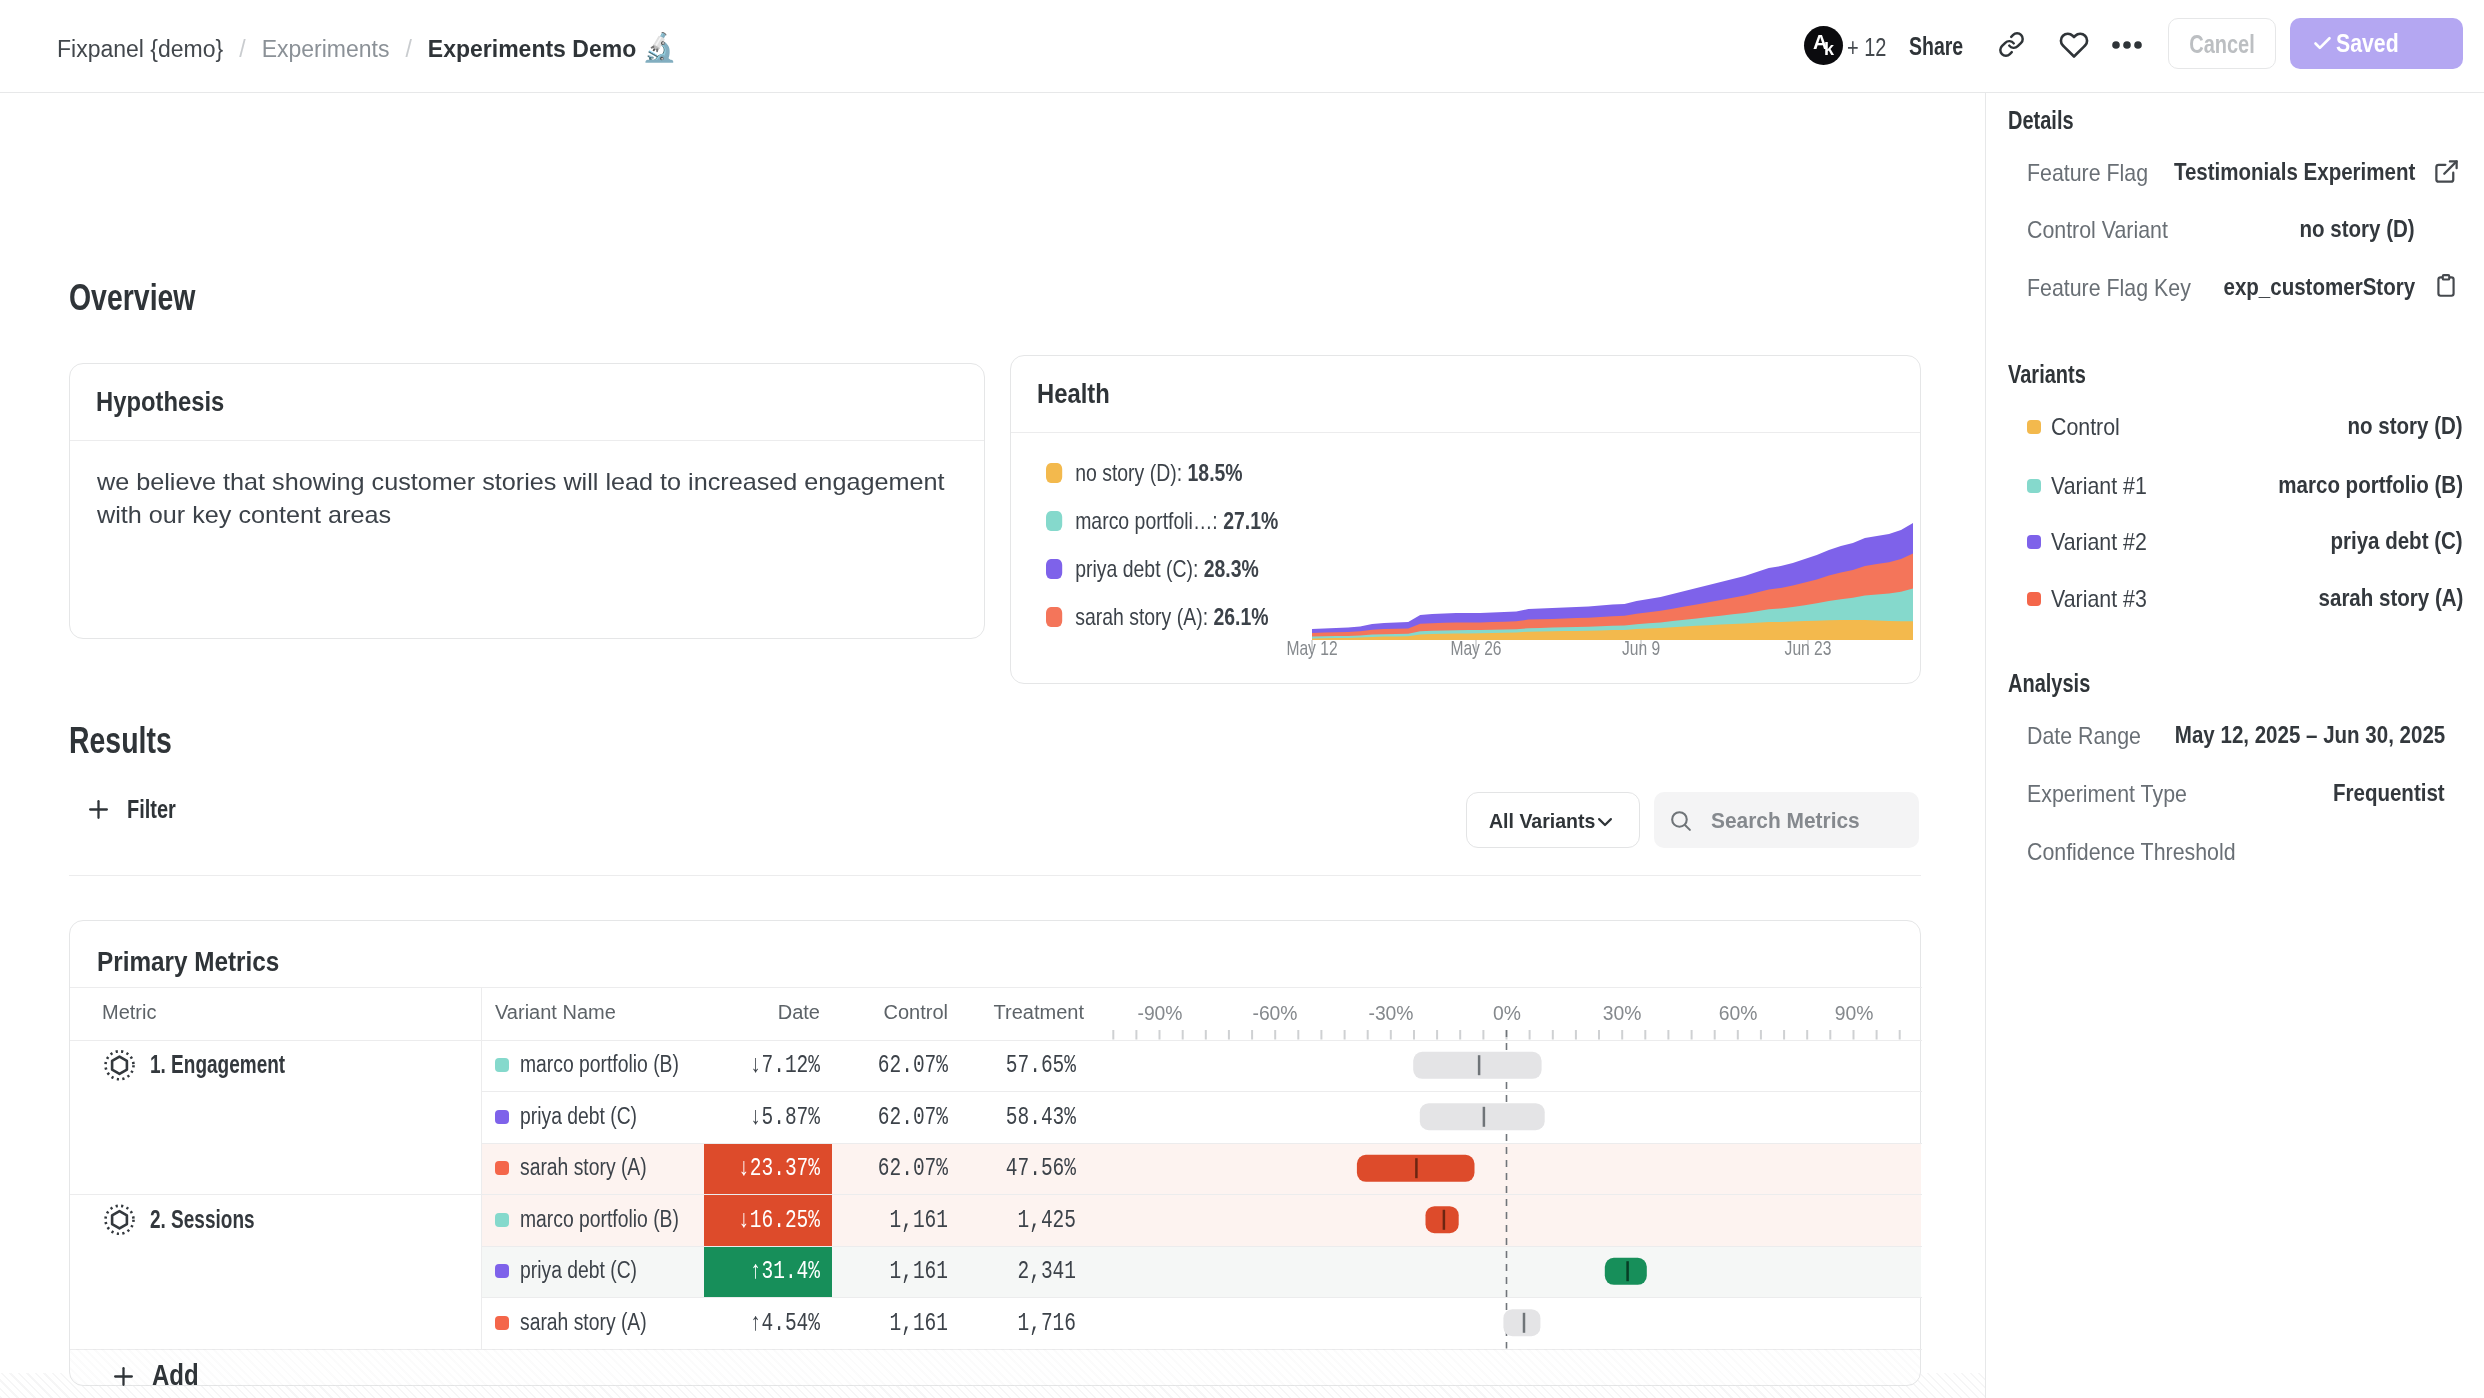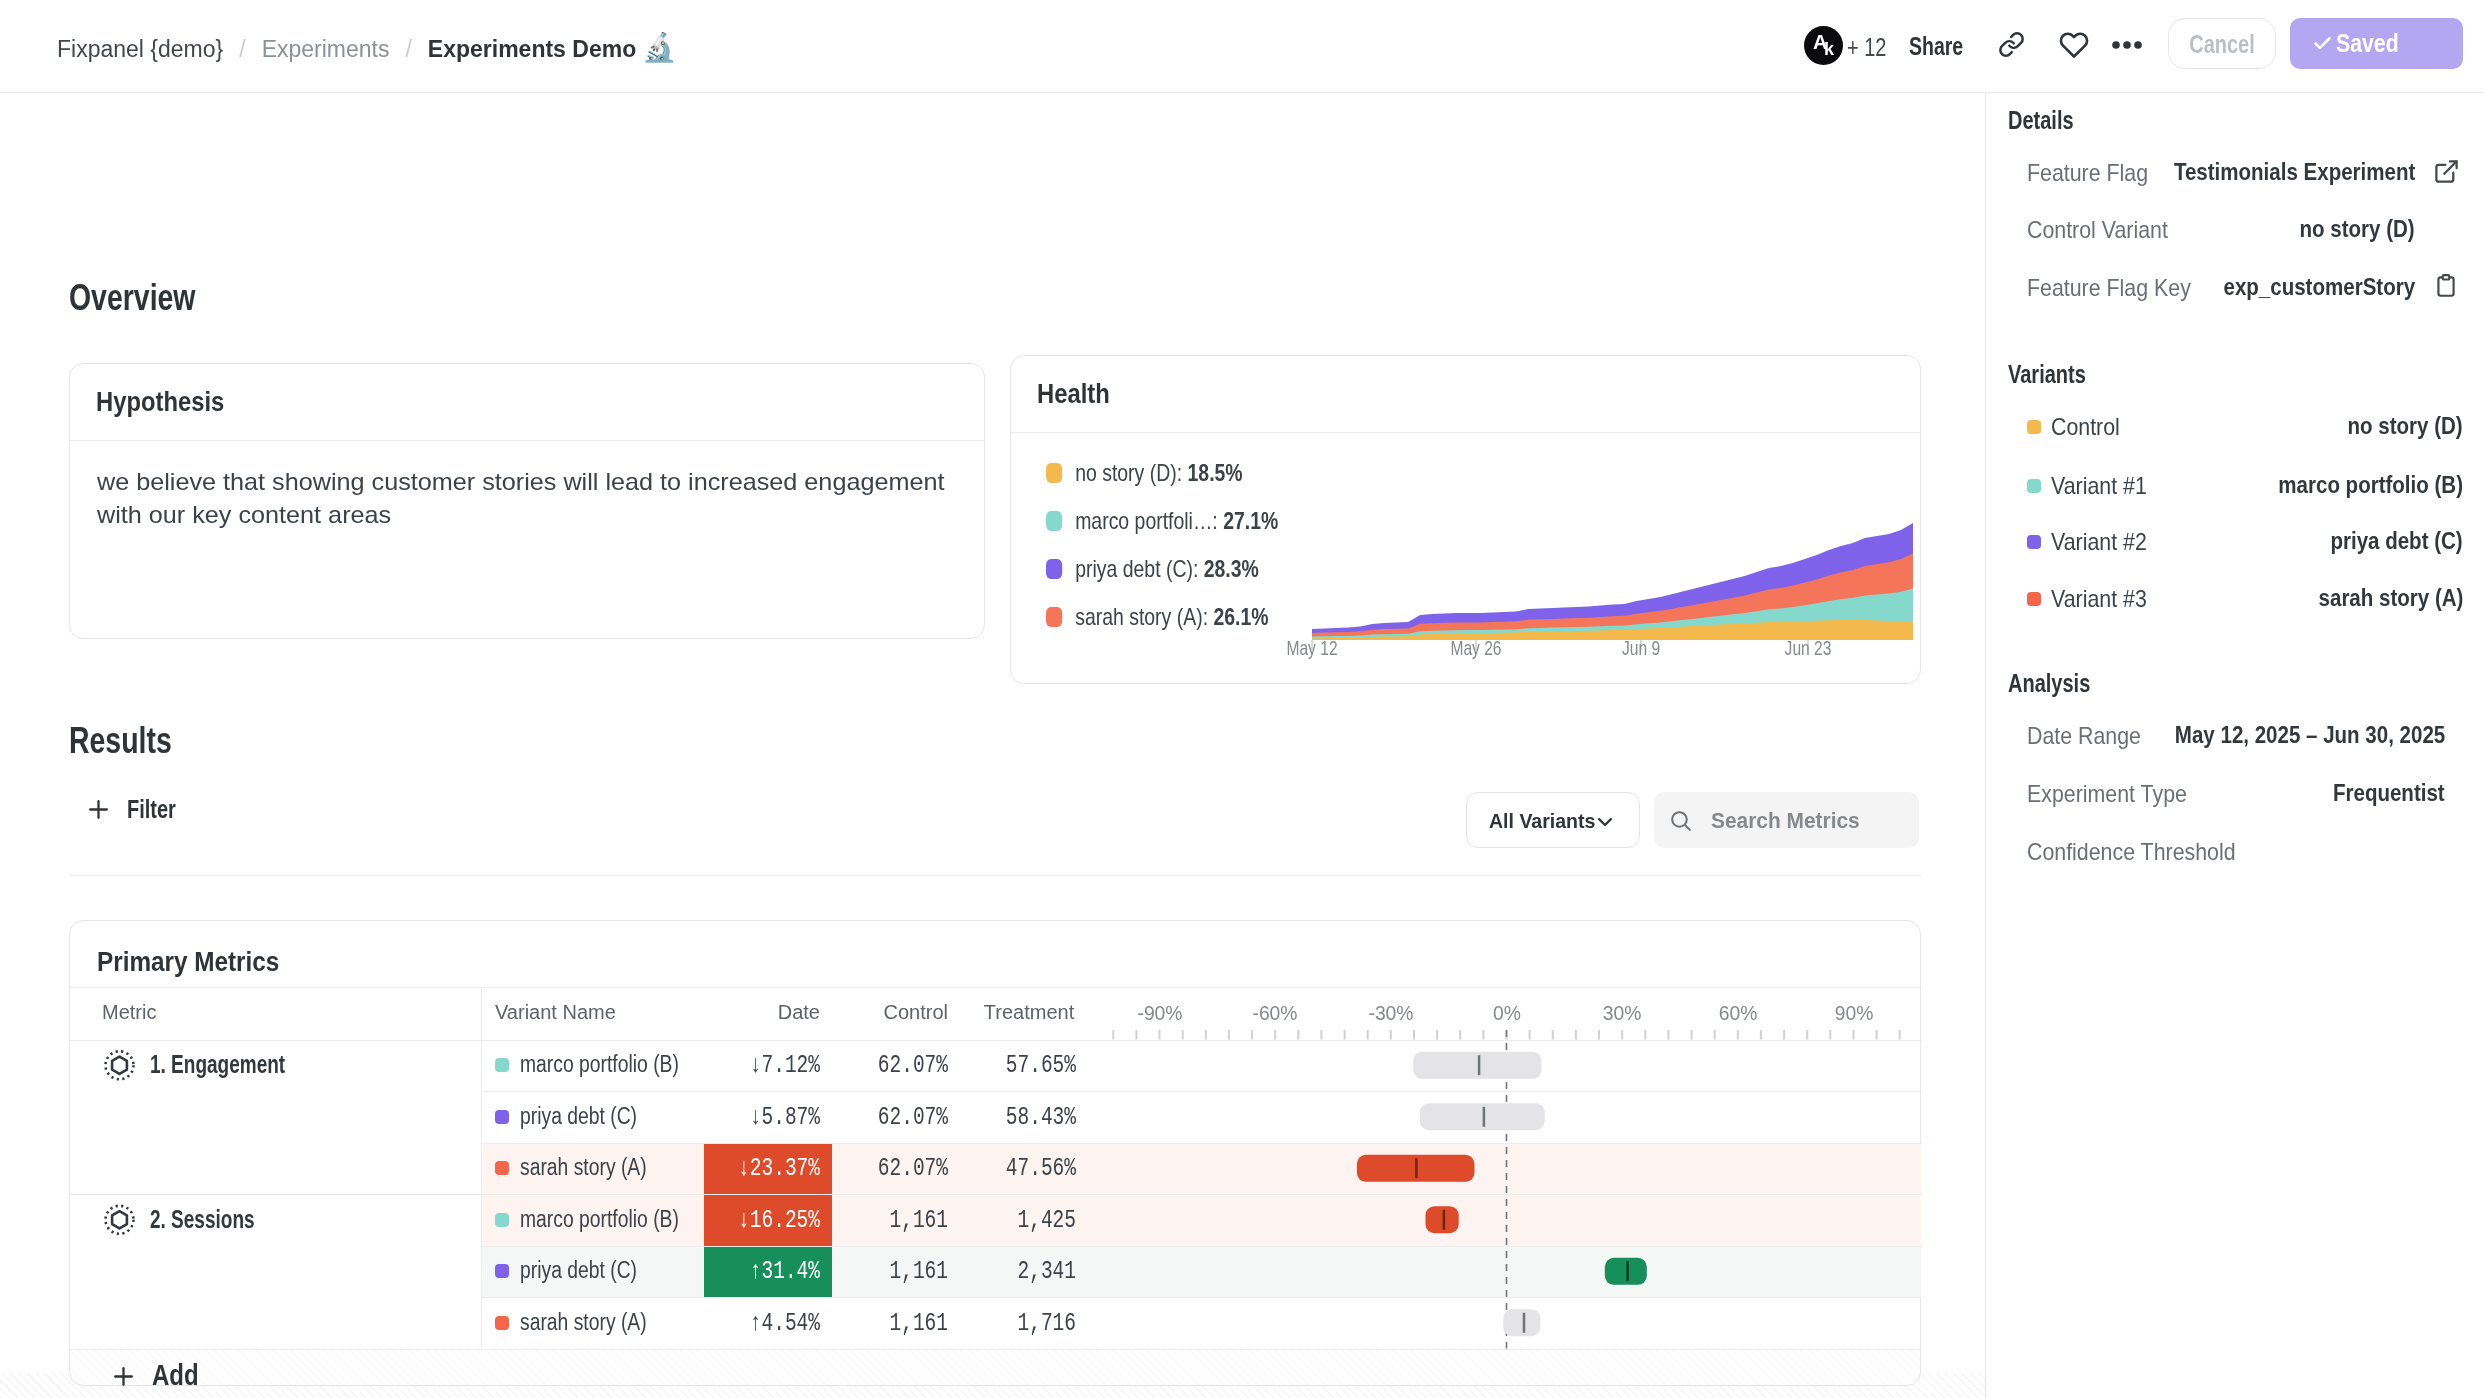--- a/index.html
+++ b/index.html
@@ -20,7 +20,7 @@
 #plus12 { position:absolute; left:1847px; top:33px; font-size:25px; color:#43484d; transform:scaleX(.8); transform-origin:0 50%; }
 #share { position:absolute; left:1909px; top:32px; font-size:25px; font-weight:bold; color:#2f3438; transform:scaleX(.78); transform-origin:0 50%; }
 .topicon { position:absolute; top:31px; }
-#cancelbtn { position:absolute; left:2168px; top:18px; width:108px; height:51px; border:1px solid #e6e7e8; border-radius:17px; background:#fff; }
+#cancelbtn { position:absolute; left:2168px; top:18px; width:108px; height:51px; border:1px solid #e6e7e8; border-radius:10px; background:#fff; }
 #cancelbtn span { position:absolute; left:0; top:11px; width:106px; text-align:center; color:#bcbfc2; font-weight:bold; font-size:25px; transform:scaleX(.8); }
 #savedbtn { position:absolute; left:2290px; top:18px; width:173px; height:51px; border-radius:10px; background:#b4a7f2; color:#fff; }
 #savedbtn .txt { position:absolute; left:46px; top:11px; font-size:25px; font-weight:bold; transform:scaleX(.85); transform-origin:0 50%; }

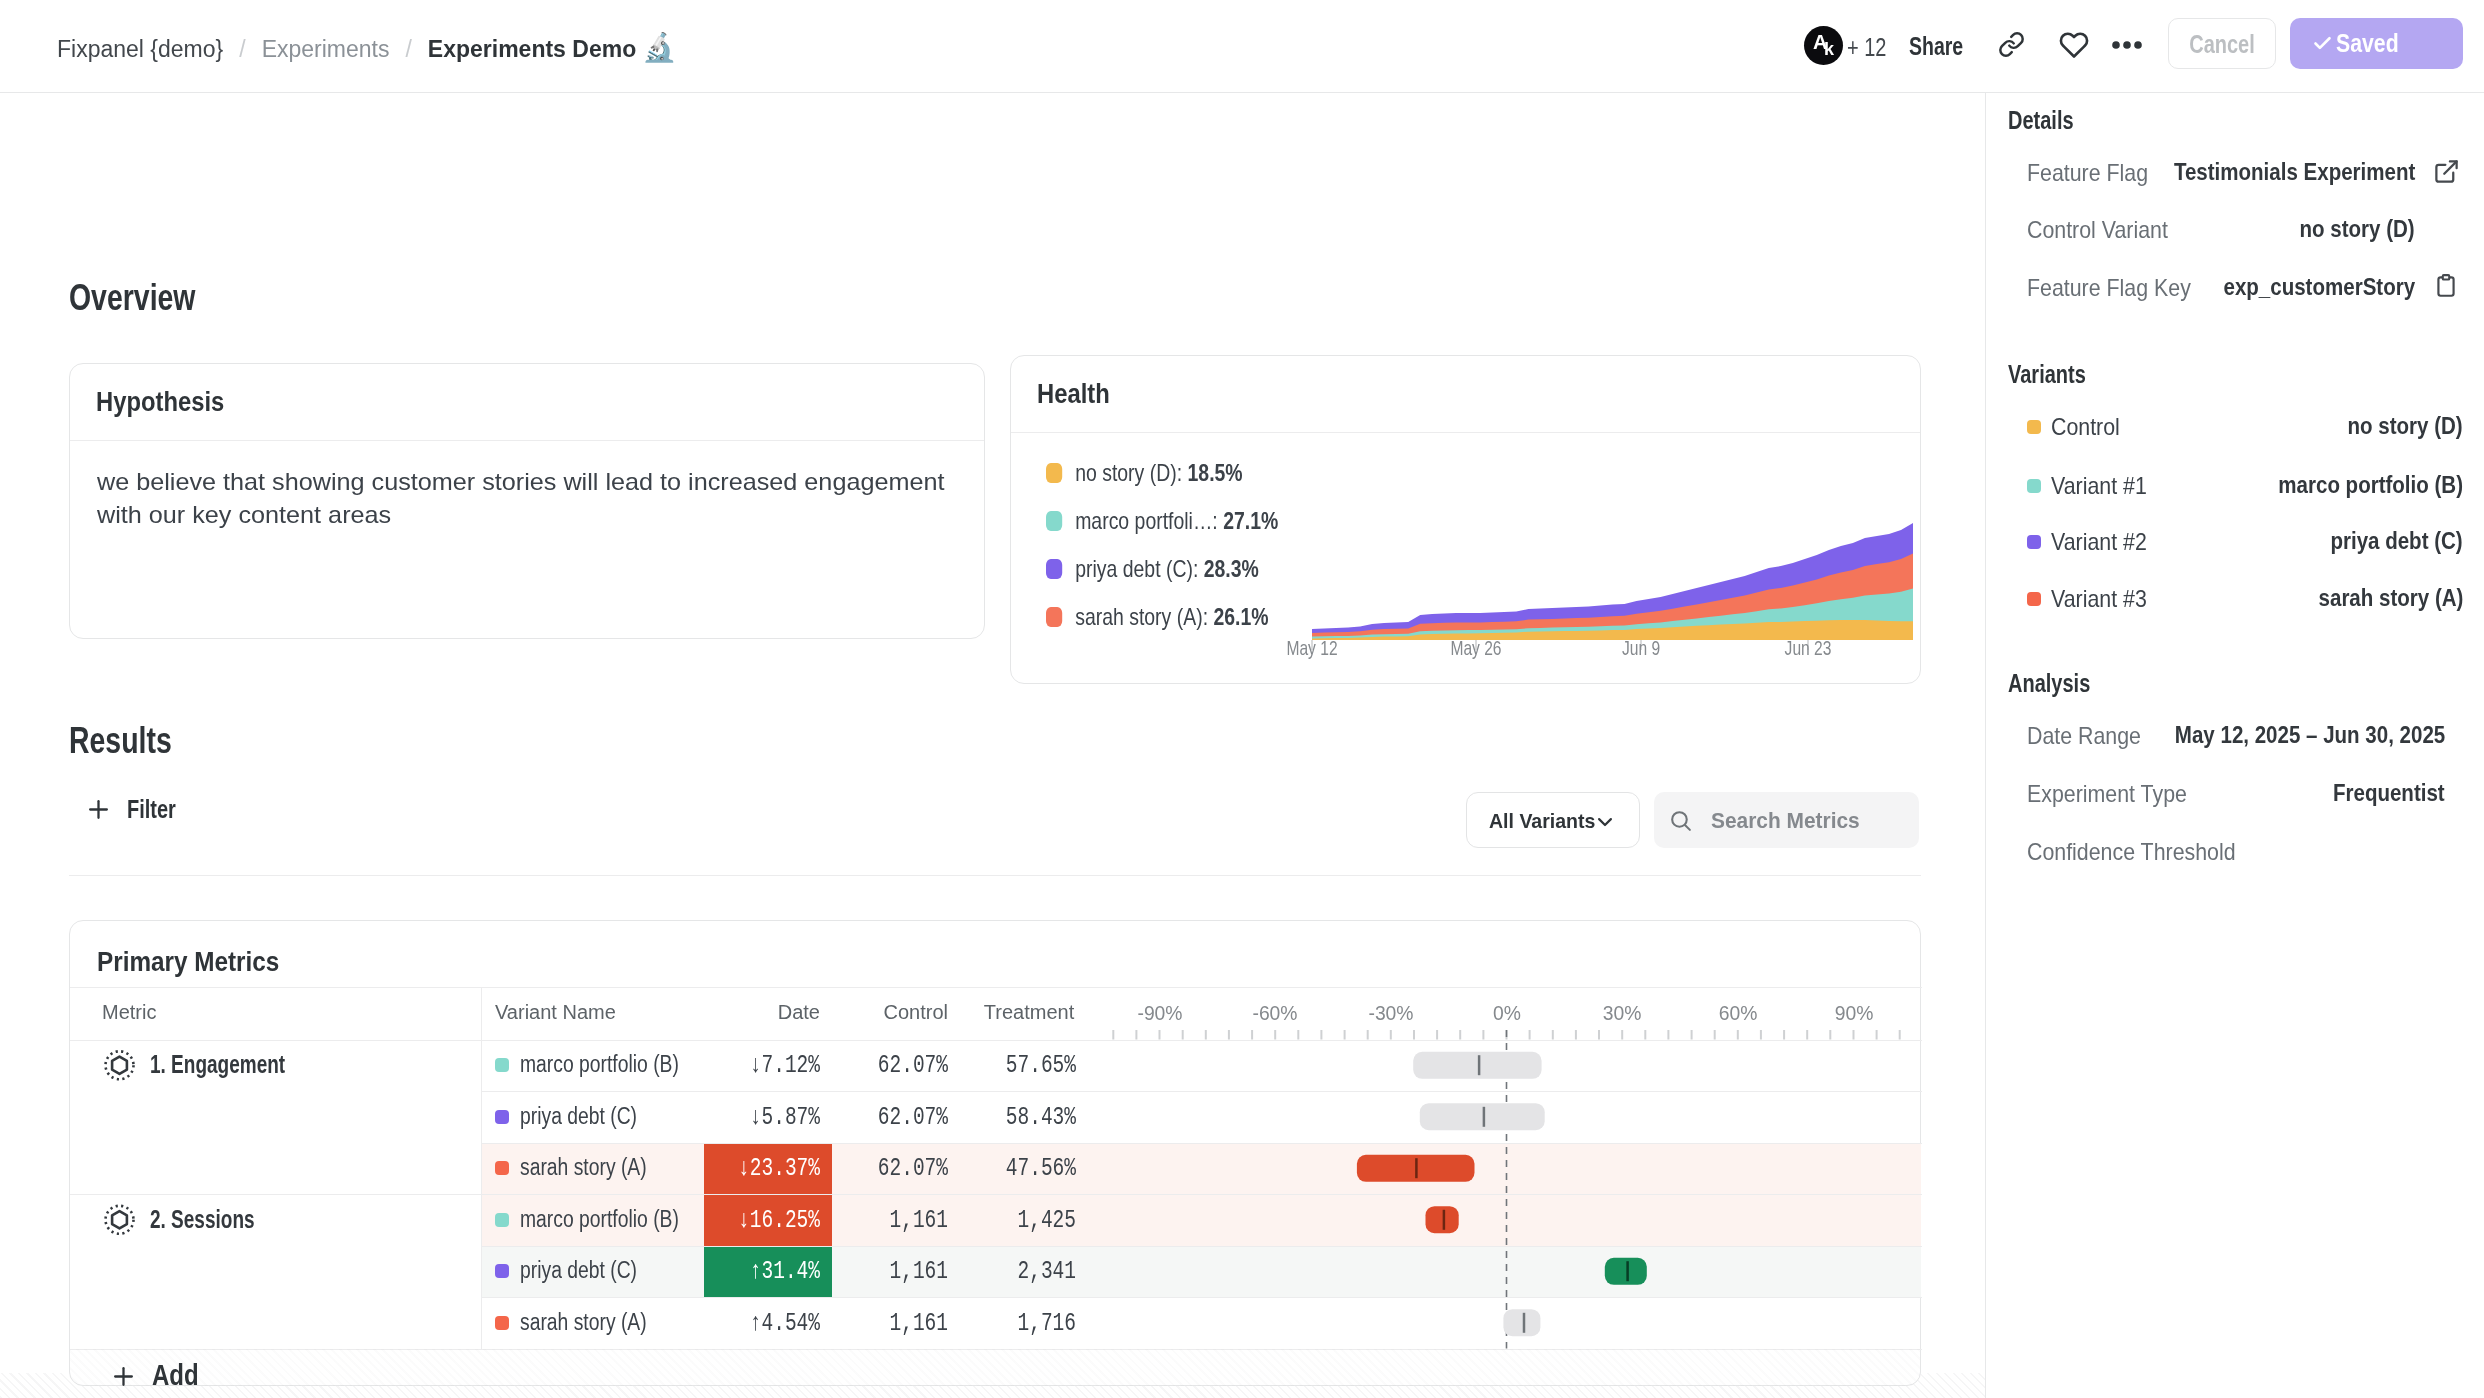--- a/index.html
+++ b/index.html
@@ -190,7 +190,7 @@
       <div class="thead-lab" style="left:425px; top:80px;">Variant Name</div>
       <div class="thead-rnum" style="left:650px; width:100px; top:80px;">Date</div>
       <div class="thead-rnum" style="left:778px; width:100px; top:80px;">Control</div>
-      <div class="thead-rnum" style="left:904px; width:110px; top:80px;text-align:center;">Treatment</div>
+      <div class="thead-rnum" style="left:904px; width:110px; top:80px;">Treatment</div>
       <div class="axis-lab" style="left:1089.5px; top:80px;">-90%</div>
       <div class="axis-lab" style="left:1205.2px; top:80px;">-60%</div>
       <div class="axis-lab" style="left:1320.8px; top:80px;">-30%</div>

